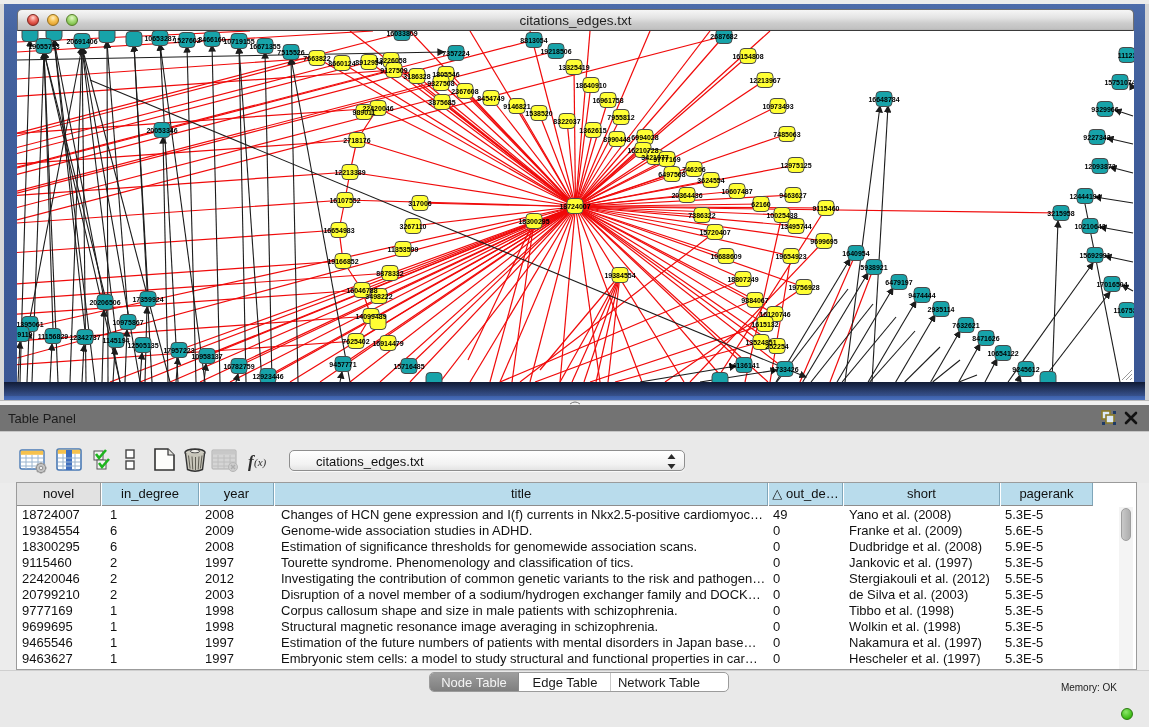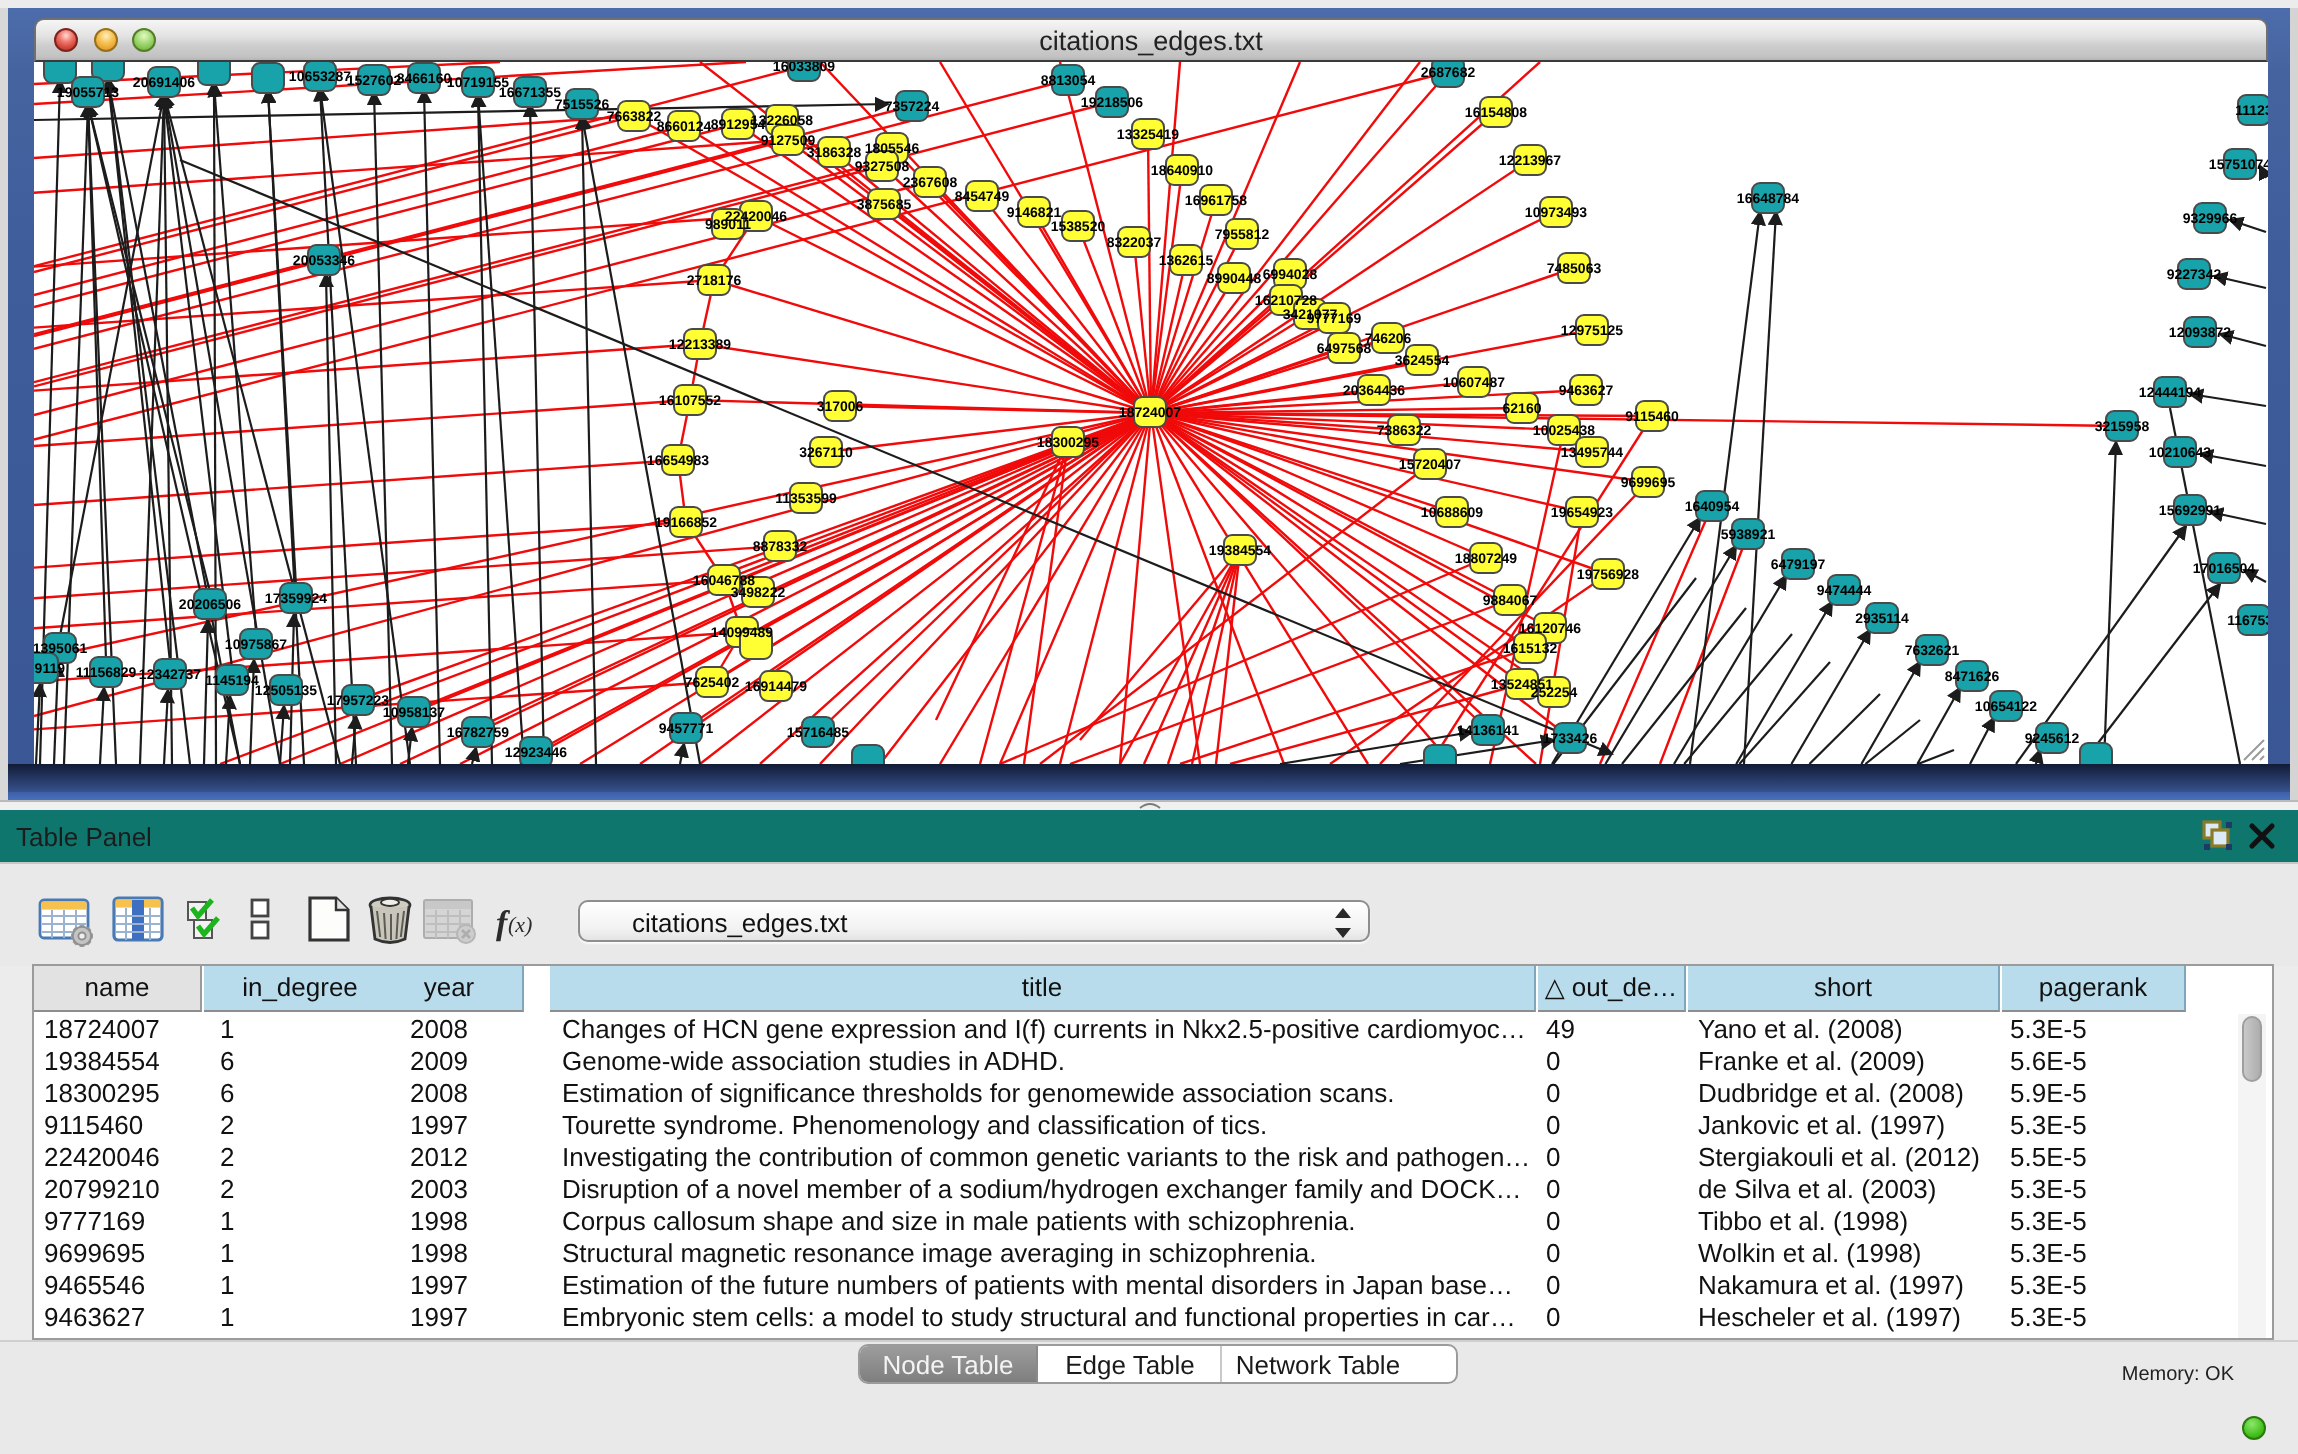--- a/index.html
+++ b/index.html
@@ -19,7 +19,7 @@
 #canvas {left:17px;top:31px;width:1117px;height:351px;background:#fff}
 #grip {left:1120px;top:368px;width:13px;height:13px}
 #divider {left:0;top:400px;width:1149px;height:5px;background:#f0f0f0;border-top:1px solid #b9b9b9}
-#phead {left:0;top:405px;width:1149px;height:27px;background:#0f766e;border-bottom:1px solid #c6c6c6}
+#phead {left:0;top:405px;width:1149px;height:27px;background:#737373;border-bottom:1px solid #c6c6c6}
 #phead span {position:absolute;left:8px;top:6px;font-size:13px;color:#1c1c1c}
 #toolarea {left:0;top:432px;width:1149px;height:51px;background:#e9e9e9}
 #combo {left:289px;top:450px;width:396px;height:21px;border:1px solid #8e8e8e;border-radius:5px;

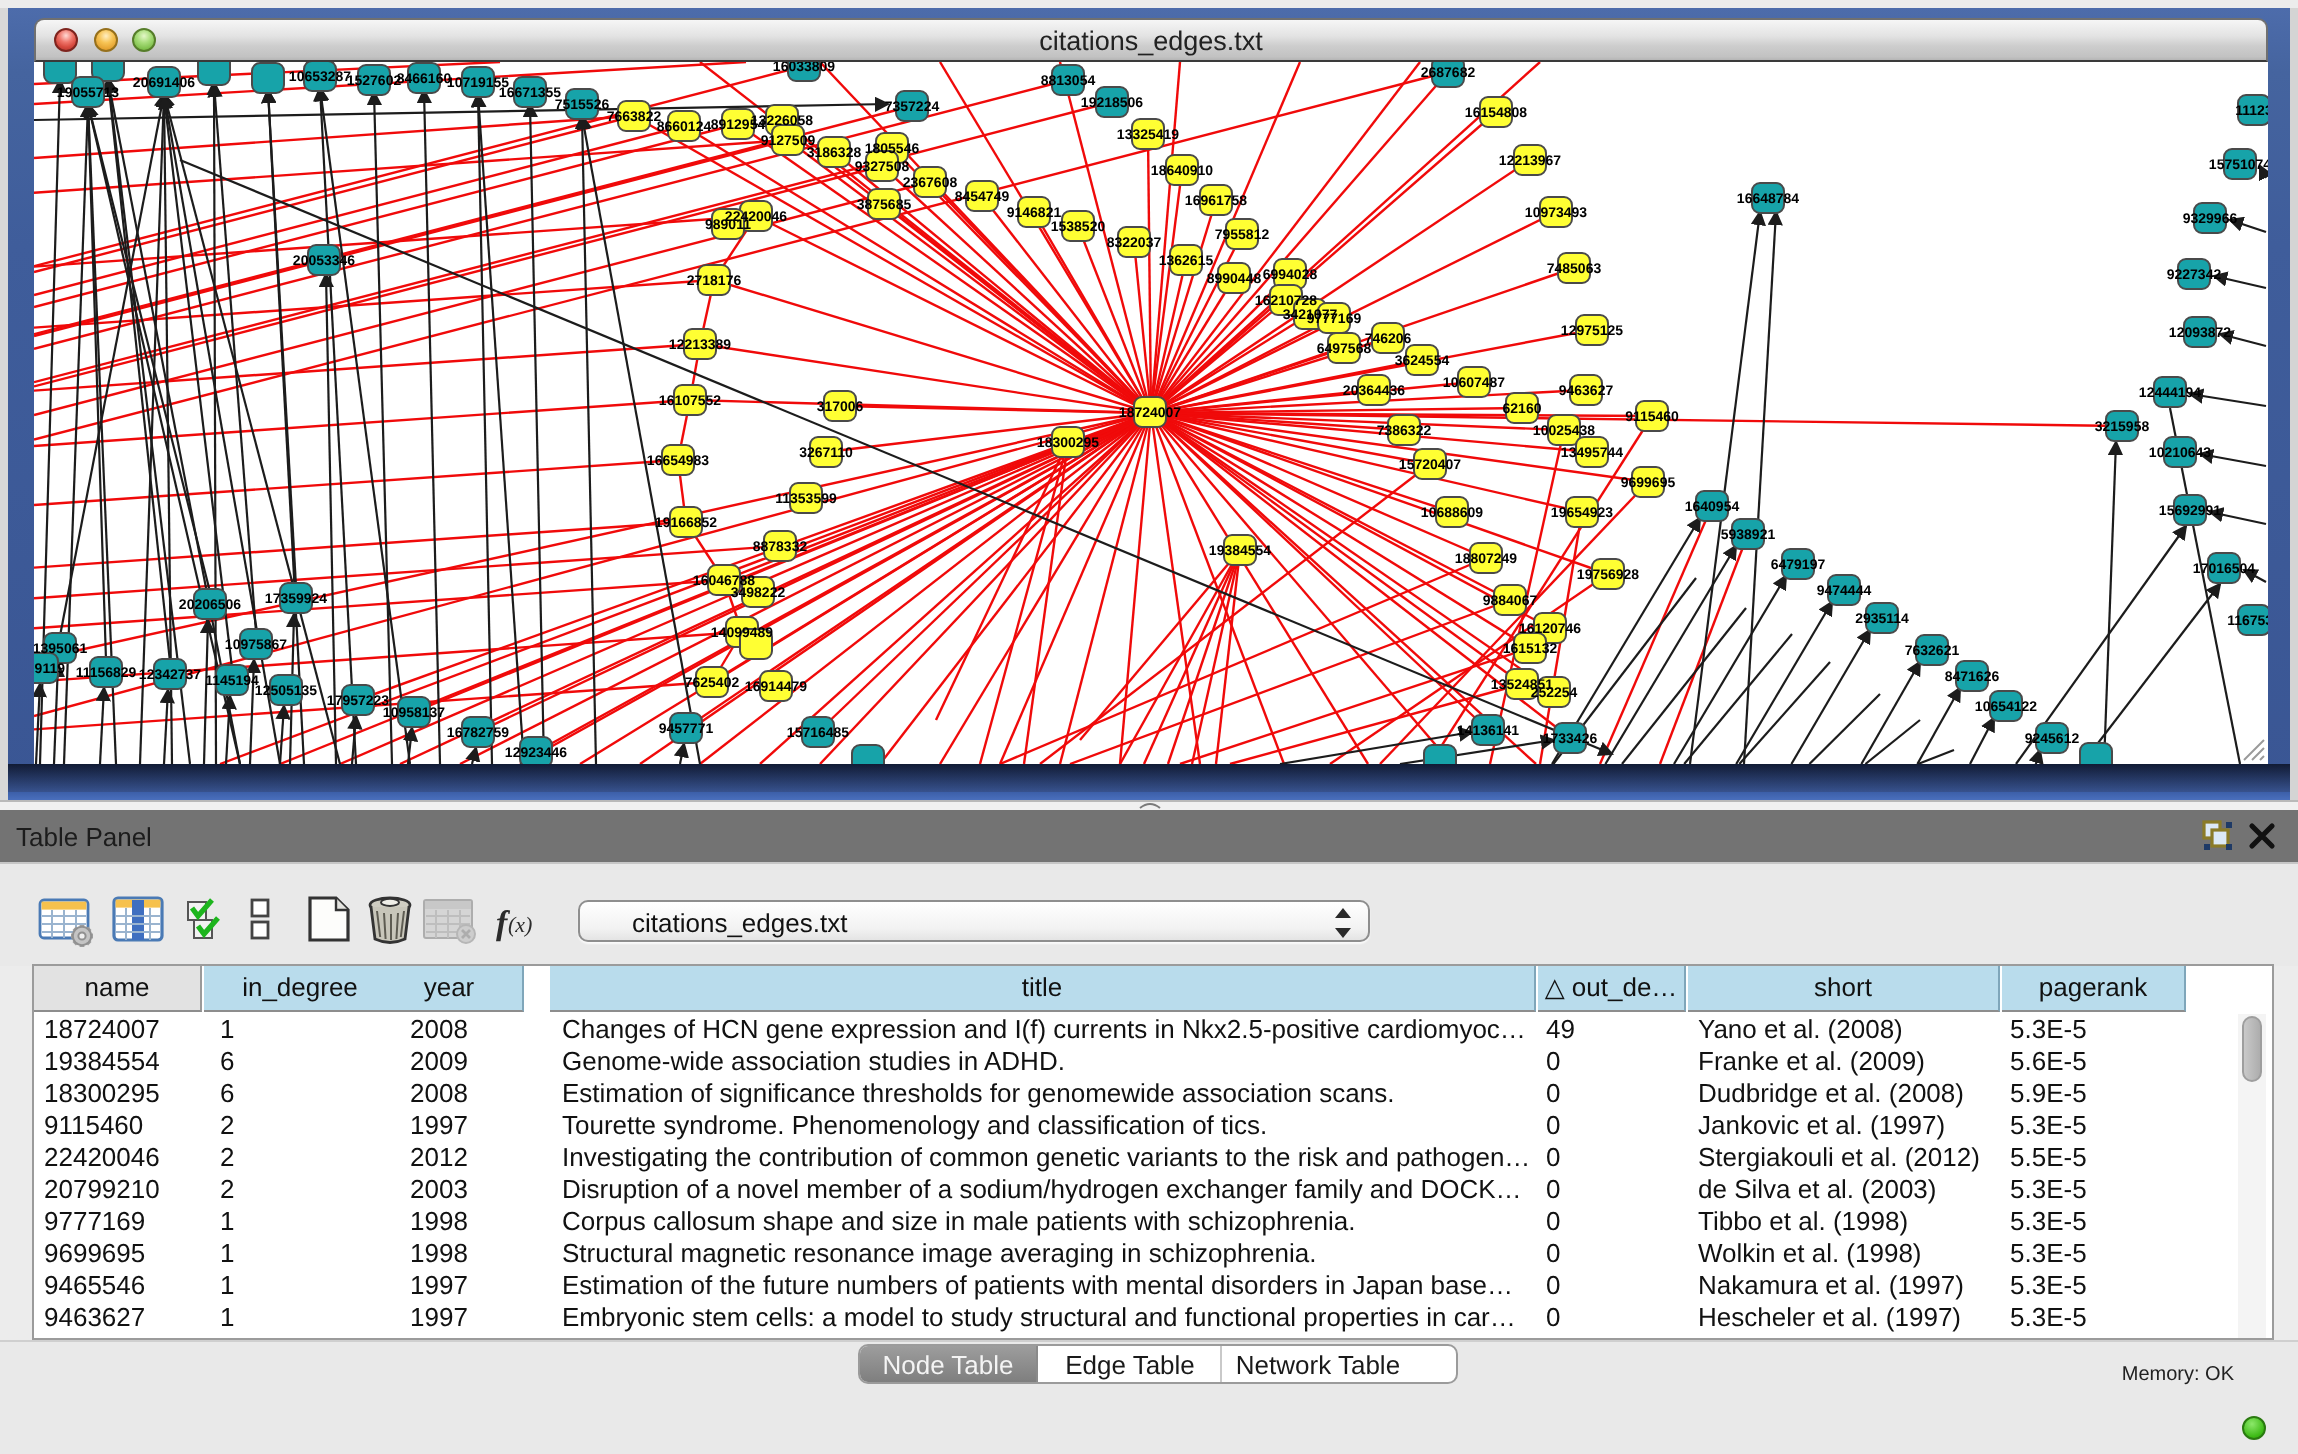--- a/index.html
+++ b/index.html
@@ -636,7 +636,7 @@
       </svg>
  </div>
  <div class="abs" id="tablebox"></div>
- <div class="hc" style="left:17px;width:84px;background:#e2e2e2;border-right:1px solid #9a9a9a">name</div>
+ <div class="hc" style="left:17px;width:84px;background:#e2e2e2;border-right:1px solid #9a9a9a">novel</div>
  <div class="hc" style="left:102px;width:97px">in_degree</div>
  <div class="hc" style="left:188px;width:74px">year</div>
  <div class="hc" style="left:275px;width:493px">title</div>

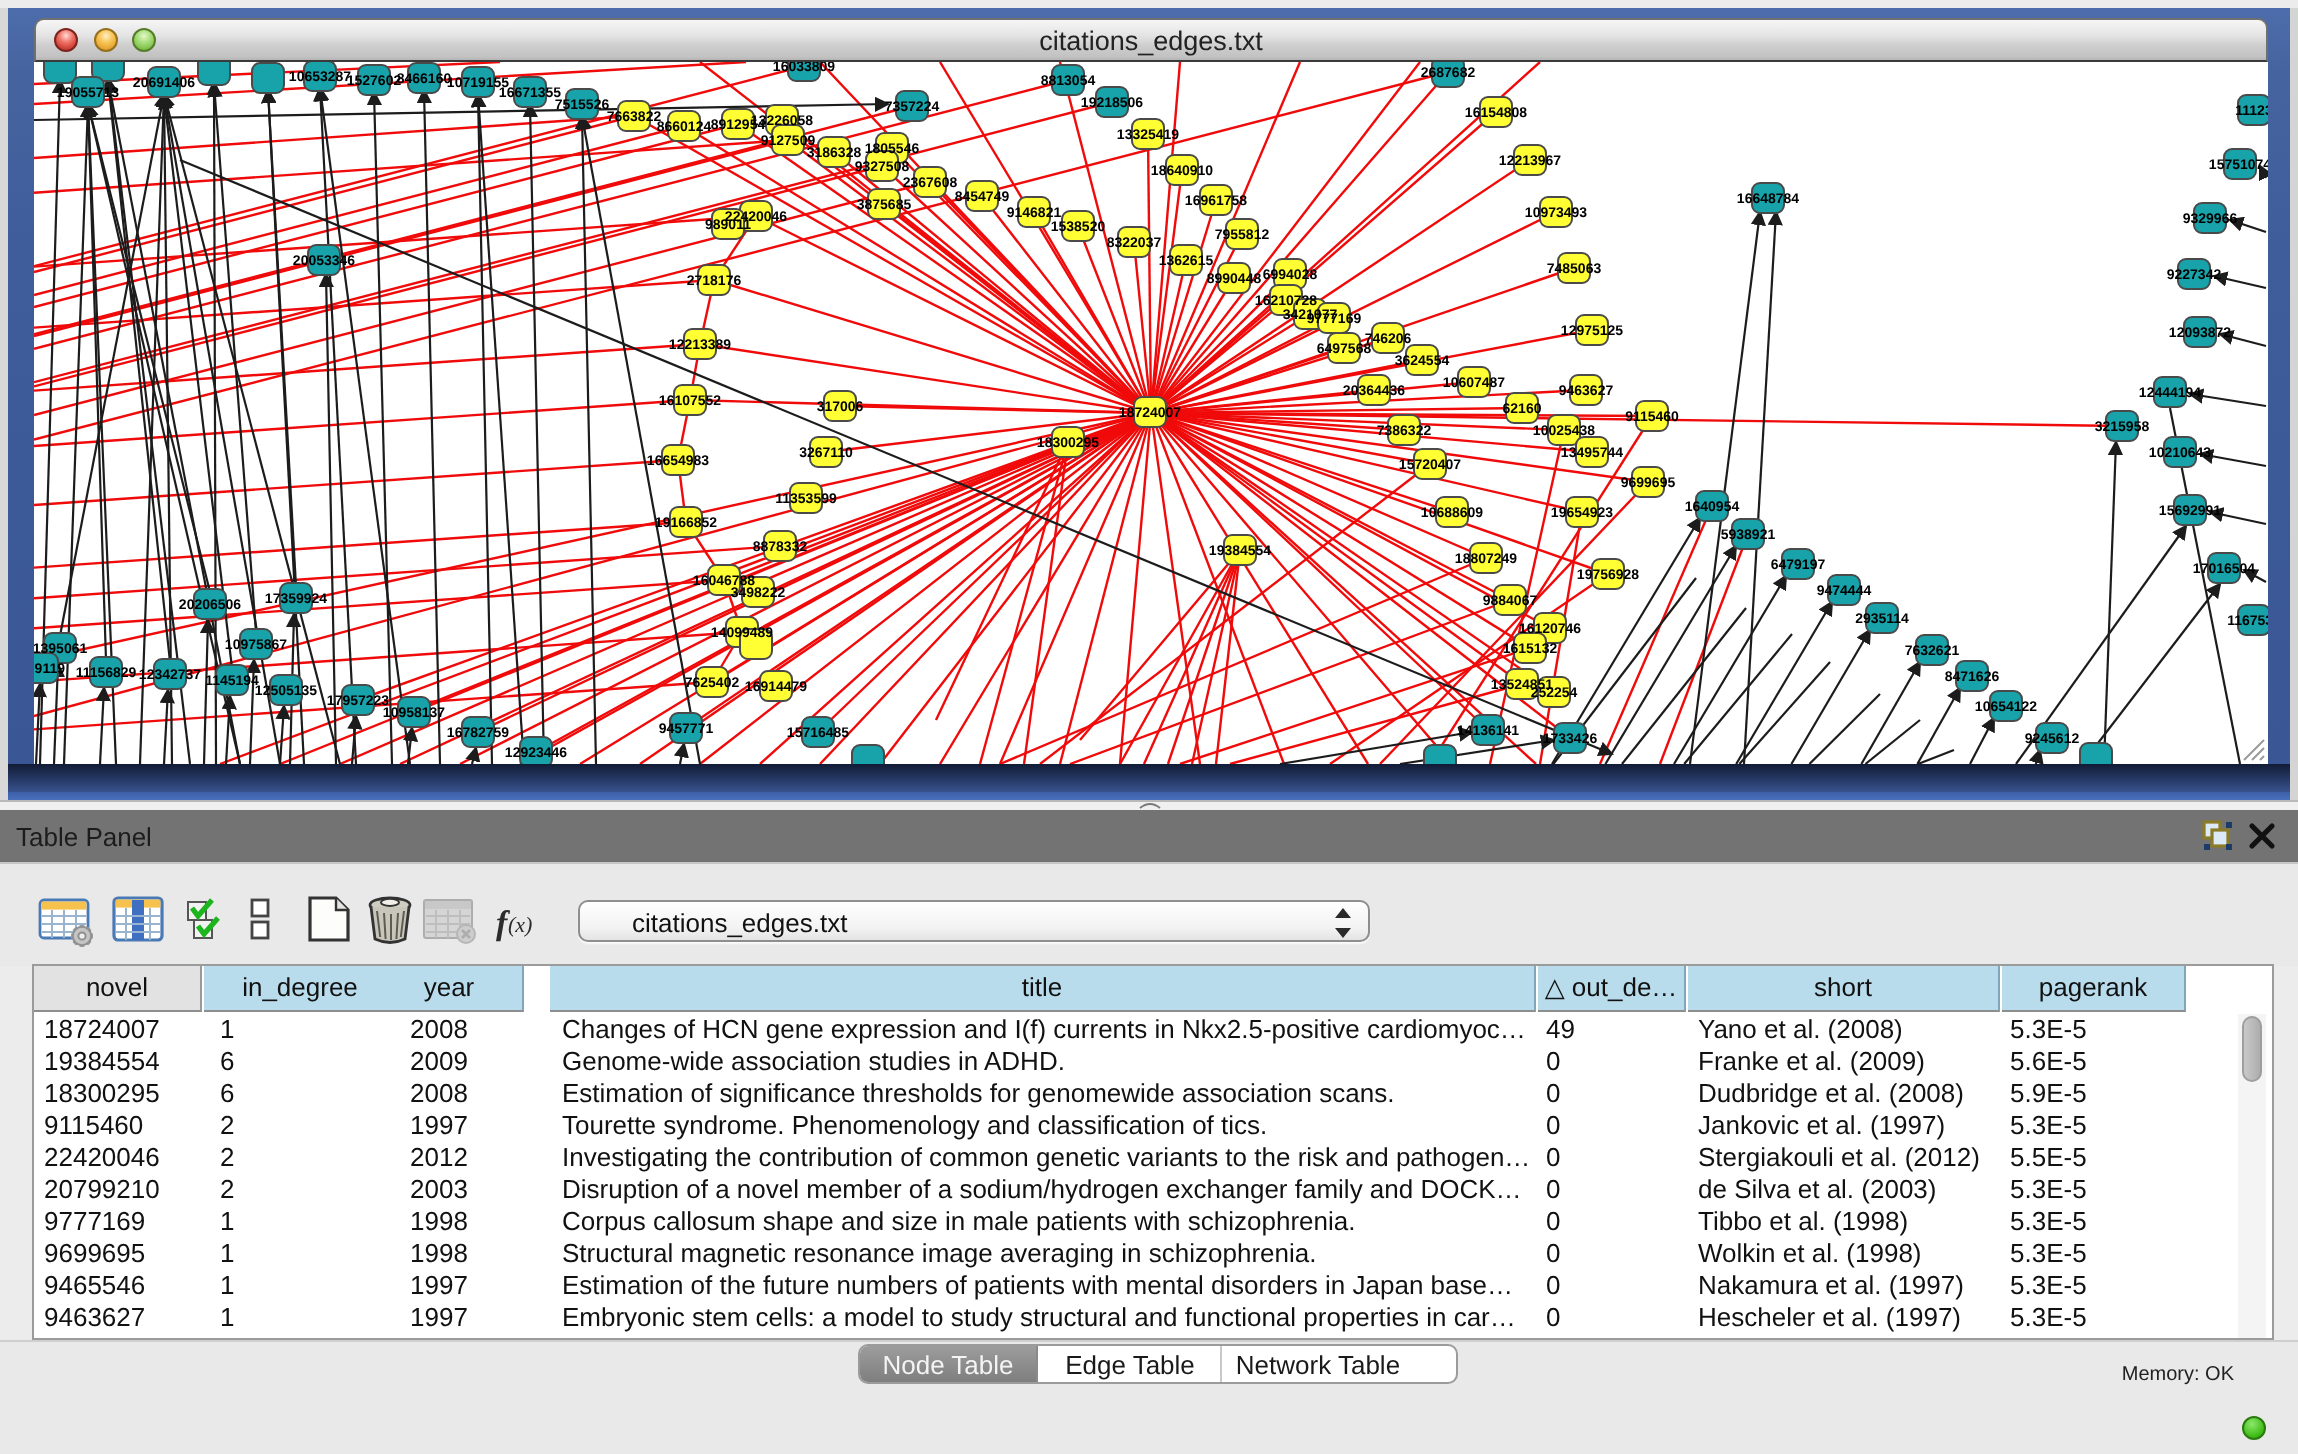--- a/index.html
+++ b/index.html
@@ -638,7 +638,7 @@
  <div class="abs" id="tablebox"></div>
  <div class="hc" style="left:17px;width:84px;background:#e2e2e2;border-right:1px solid #9a9a9a">novel</div>
  <div class="hc" style="left:102px;width:97px">in_degree</div>
- <div class="hc" style="left:188px;width:74px">year</div>
+ <div class="hc" style="left:200px;width:74px">year</div>
  <div class="hc" style="left:275px;width:493px">title</div>
  <div class="hc" style="left:769px;width:74px">△ out_de…</div>
  <div class="hc" style="left:844px;width:156px">short</div>

